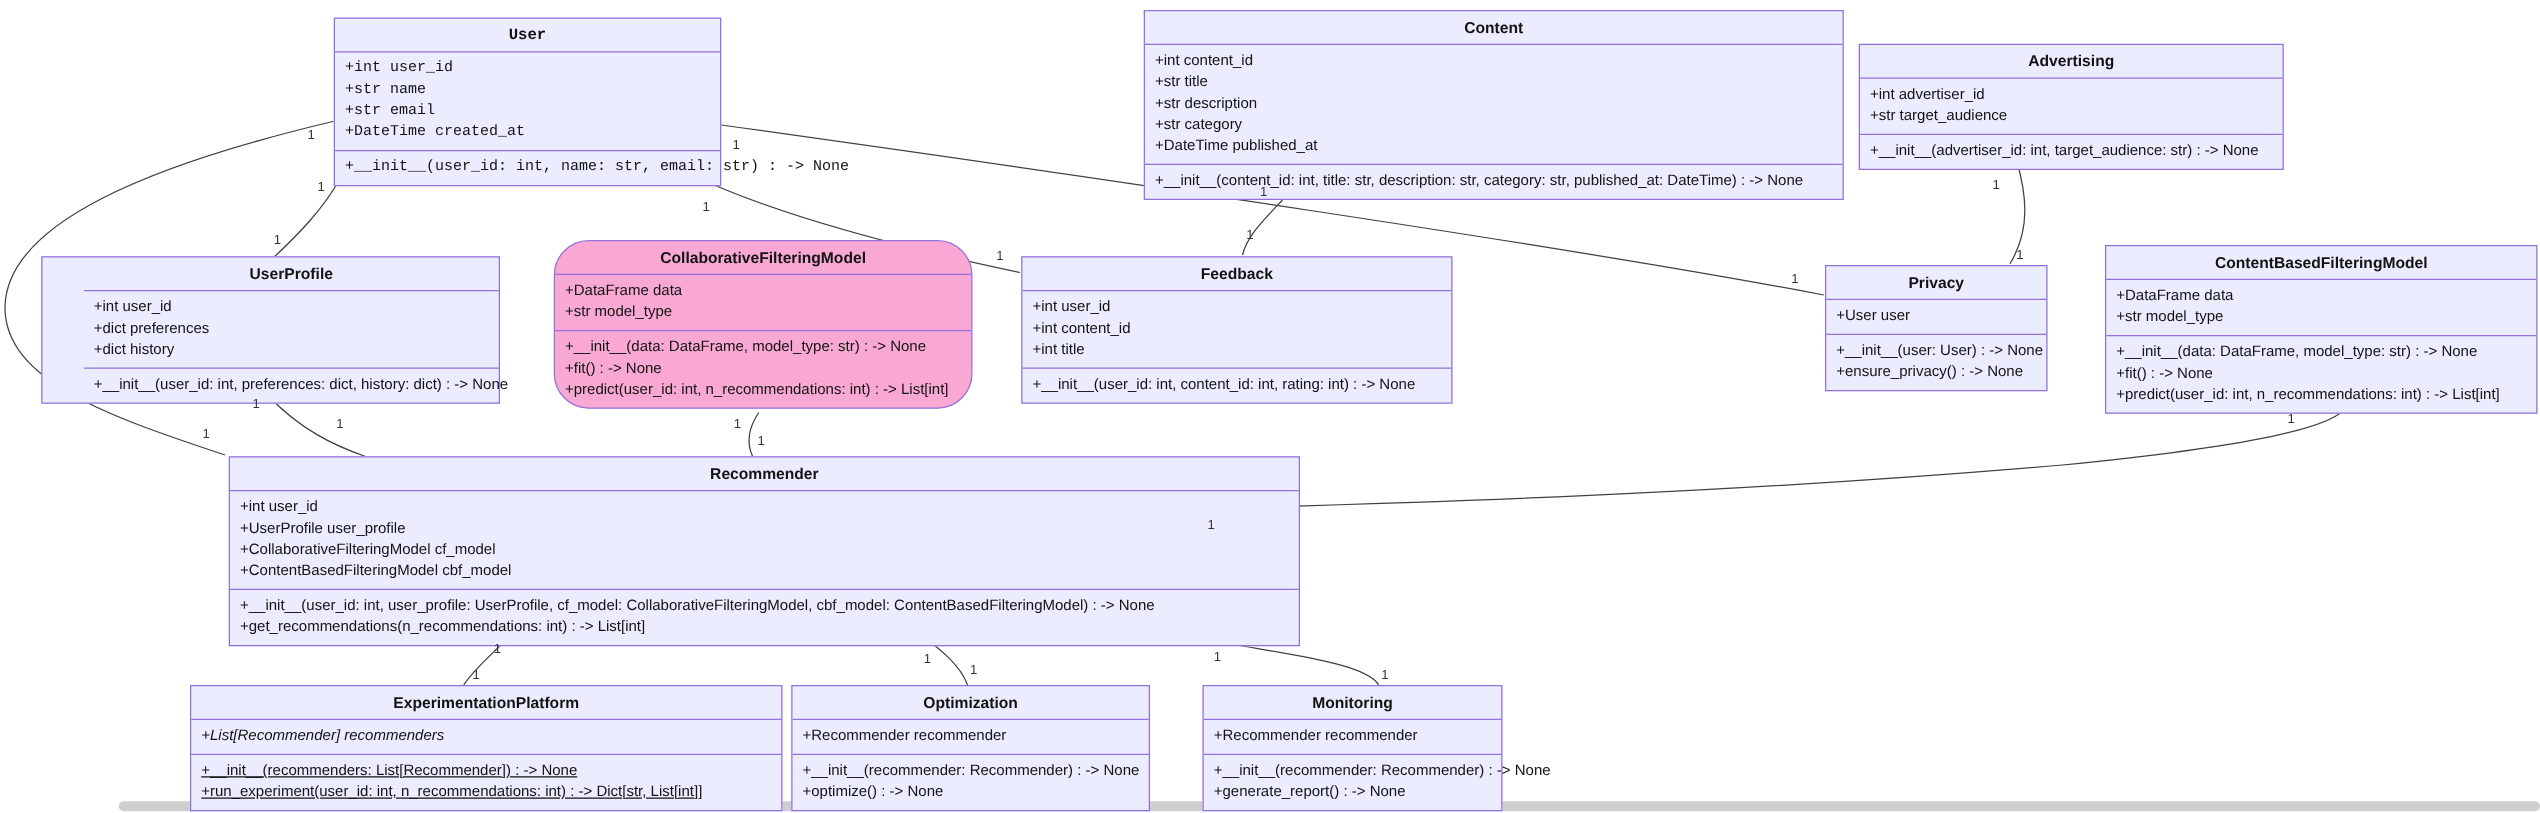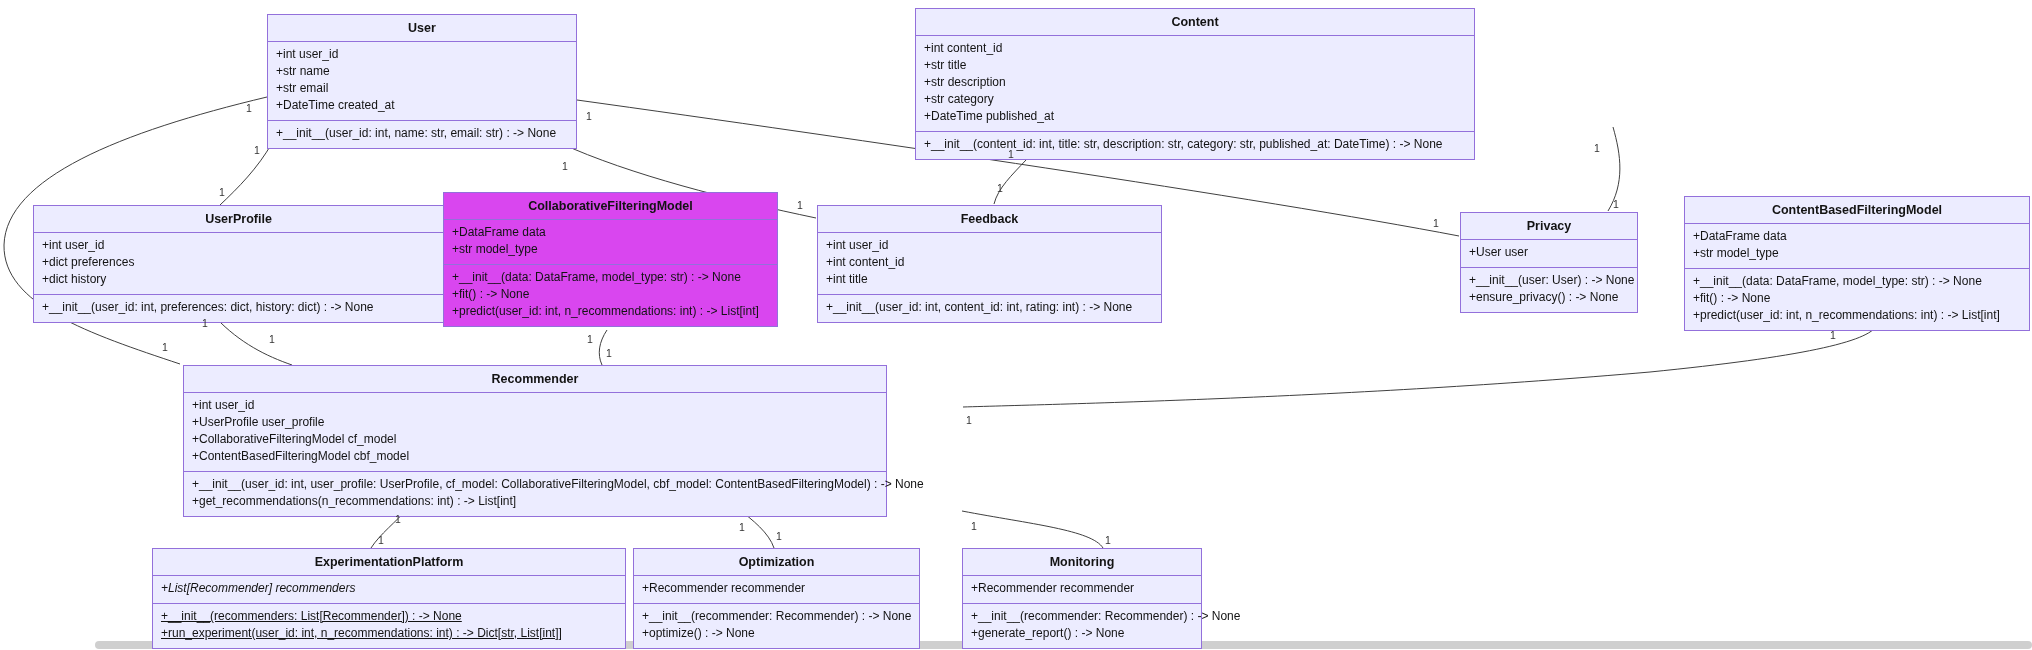--- a/index.html
+++ b/index.html
@@ -65,7 +65,7 @@
       <path d="M737 508 C753 520,769 533,774 548" fill="none" stroke="#404040" stroke-width="1"></path>
       <path d="M962 511 C1030 524,1092 530,1103 548" fill="none" stroke="#404040" stroke-width="1"></path>
     </svg>
-    <div class="class-box" style="left: 267px; top: 14px; width: 310px; background: rgb(236, 236, 255); border-color: rgb(147, 112, 219);">
+    <div class="class-box" style="left: 267px; top: 14px; width: 310px; background: rgb(236, 236, 255); border-color: rgb(147, 112, 219); font-family: Liberation Mono, monospace;">
       <div class="class-title">User</div>
       <div class="class-section" style="border-top-color: rgb(147, 112, 219);">
         <div class="member-row">+int user_id</div>

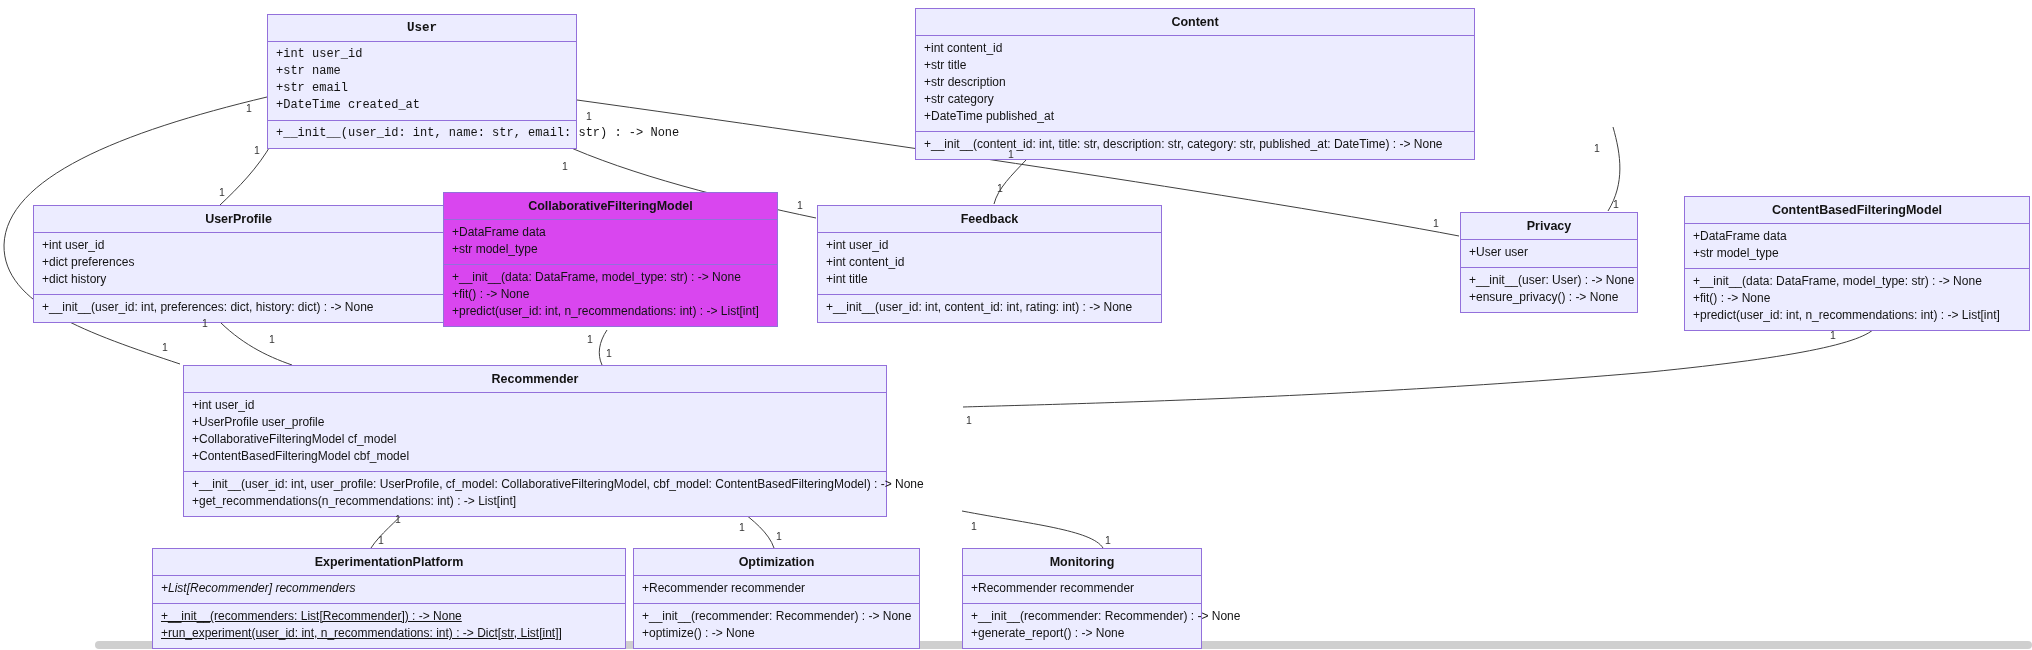--- a/index.html
+++ b/index.html
@@ -88,6 +88,16 @@
       </div>
       <div class="class-section" style="border-top-color: rgb(147, 112, 219);">
         <div class="member-row">+__init__(content_id: int, title: str, description: str, category: str, published_at: DateTime) : -&gt; None</div>
+      </div>
+    </div>
+    <div class="class-box" style="left: 1487px; top: 35px; width: 340px; background: rgb(236, 236, 255); border-color: rgb(147, 112, 219);">
+      <div class="class-title">Advertising</div>
+      <div class="class-section" style="border-top-color: rgb(147, 112, 219);">
+        <div class="member-row">+int advertiser_id</div>
+        <div class="member-row">+str target_audience</div>
+      </div>
+      <div class="class-section" style="border-top-color: rgb(147, 112, 219);">
+        <div class="member-row">+__init__(advertiser_id: int, target_audience: str) : -&gt; None</div>
       </div>
     </div>
     <div class="class-box" style="left: 33px; top: 205px; width: 411px; background: rgb(236, 236, 255); border-color: rgb(147, 112, 219);">

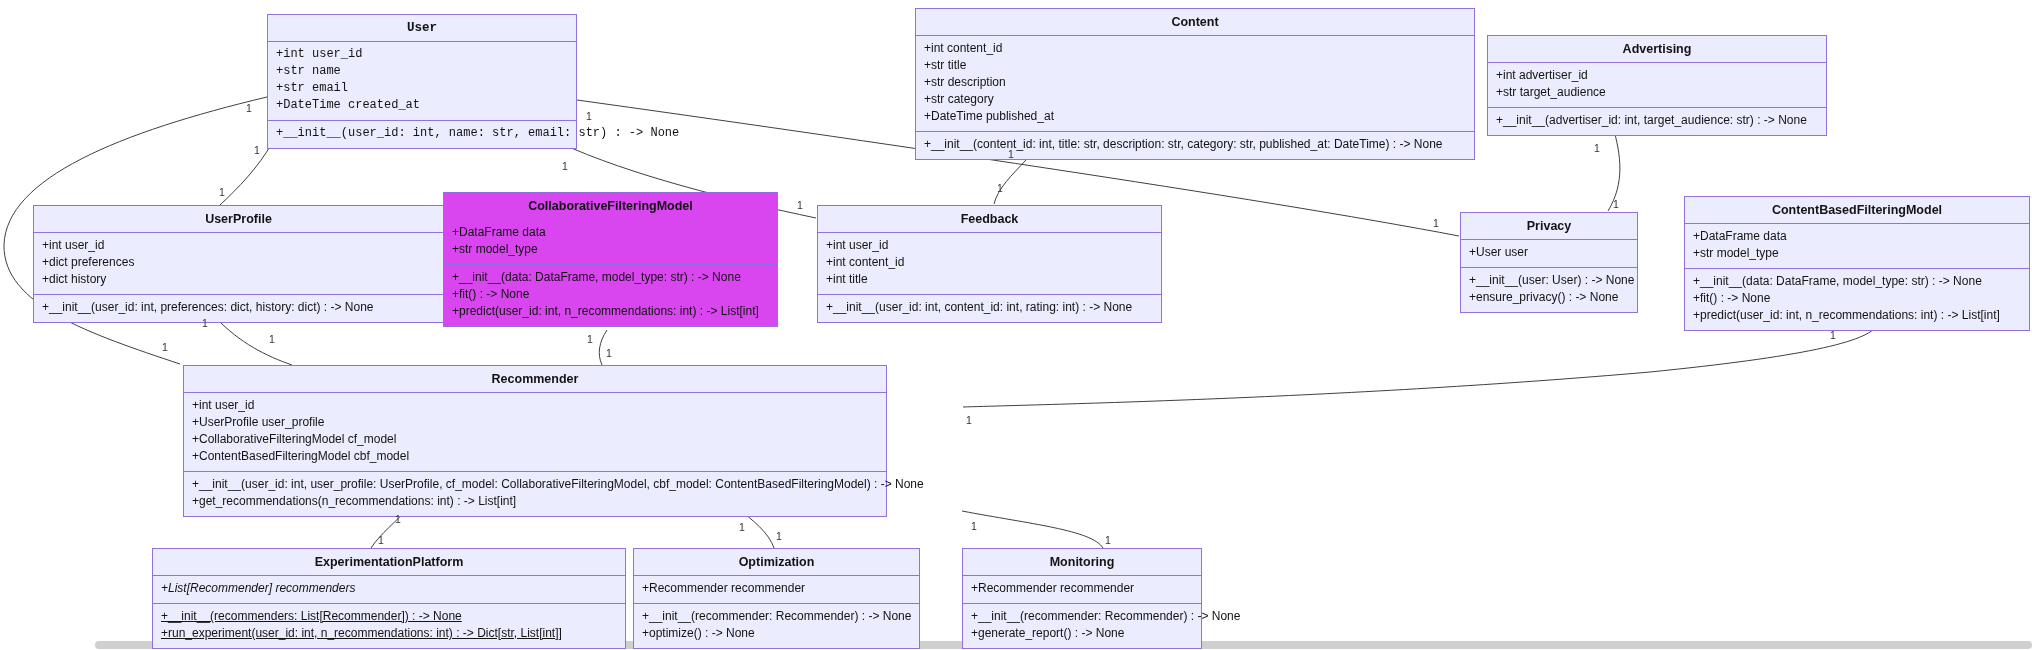--- a/index.html
+++ b/index.html
@@ -111,7 +111,7 @@
         <div class="member-row">+__init__(user_id: int, preferences: dict, history: dict) : -&gt; None</div>
       </div>
     </div>
-    <div class="class-box" style="left: 443px; top: 192px; width: 335px; background: #d946ef; border-color: rgb(147, 112, 219);">
+    <div class="class-box" style="left: 443px; top: 192px; width: 335px; background: #f9a8d4; border-color: rgb(147, 112, 219); border-radius: 28px;">
       <div class="class-title">CollaborativeFilteringModel</div>
       <div class="class-section" style="border-top-color: rgb(147, 112, 219);">
         <div class="member-row">+DataFrame data</div>

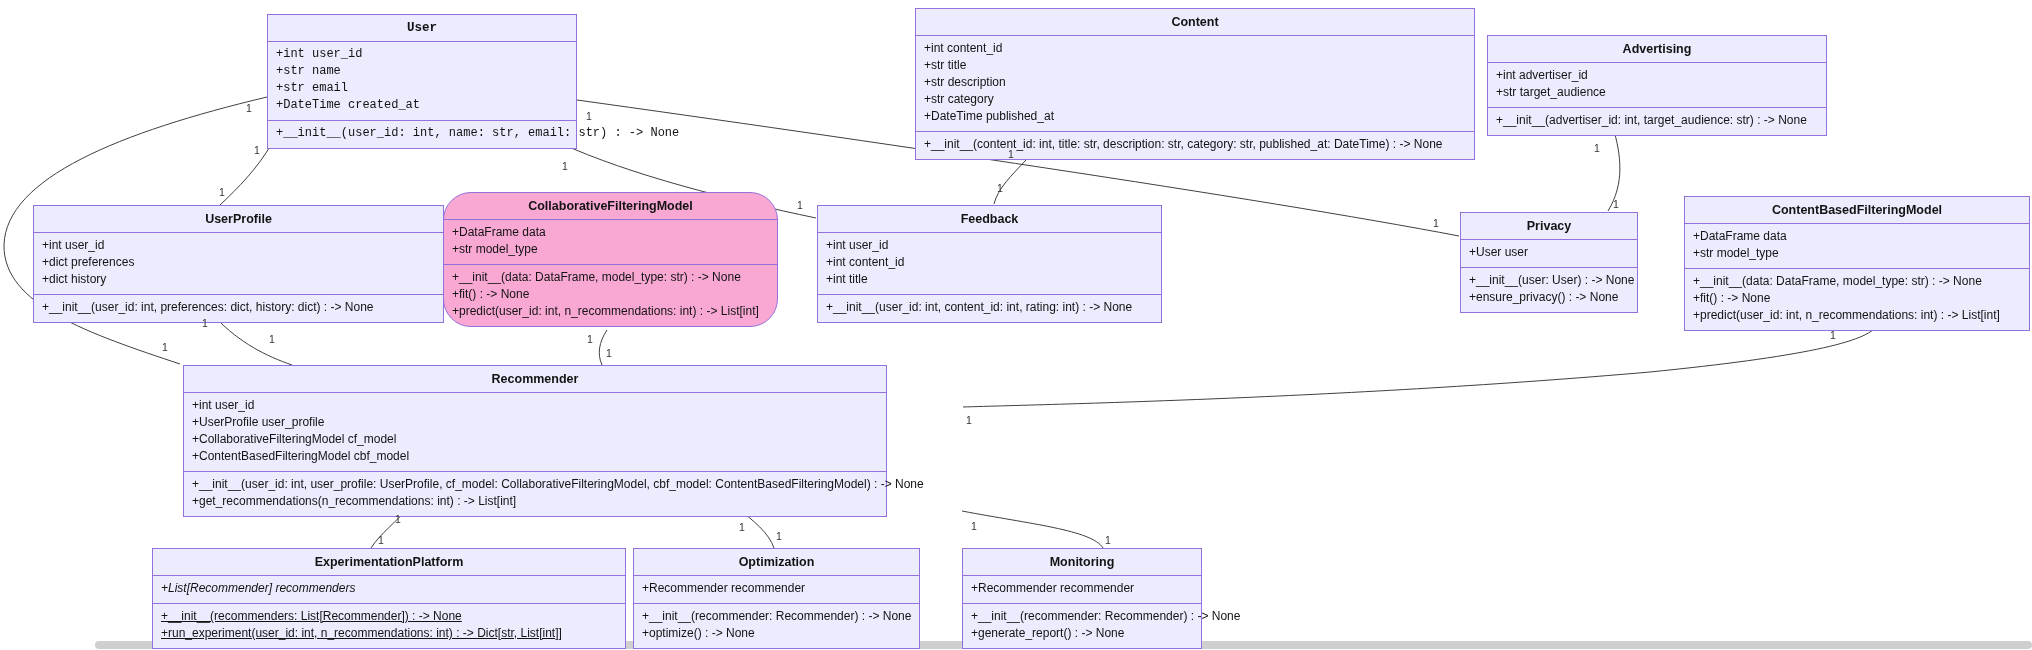--- a/index.html
+++ b/index.html
@@ -100,7 +100,7 @@
         <div class="member-row">+__init__(advertiser_id: int, target_audience: str) : -&gt; None</div>
       </div>
     </div>
-    <div class="class-box" style="left: 33px; top: 205px; width: 411px; background: rgb(236, 236, 255); border-color: rgb(147, 112, 219);">
+    <div class="class-box" style="left: 33px; top: 205px; width: 367px; background: rgb(236, 236, 255); border-color: rgb(147, 112, 219); padding-left: 33px;">
       <div class="class-title">UserProfile</div>
       <div class="class-section" style="border-top-color: rgb(147, 112, 219);">
         <div class="member-row">+int user_id</div>

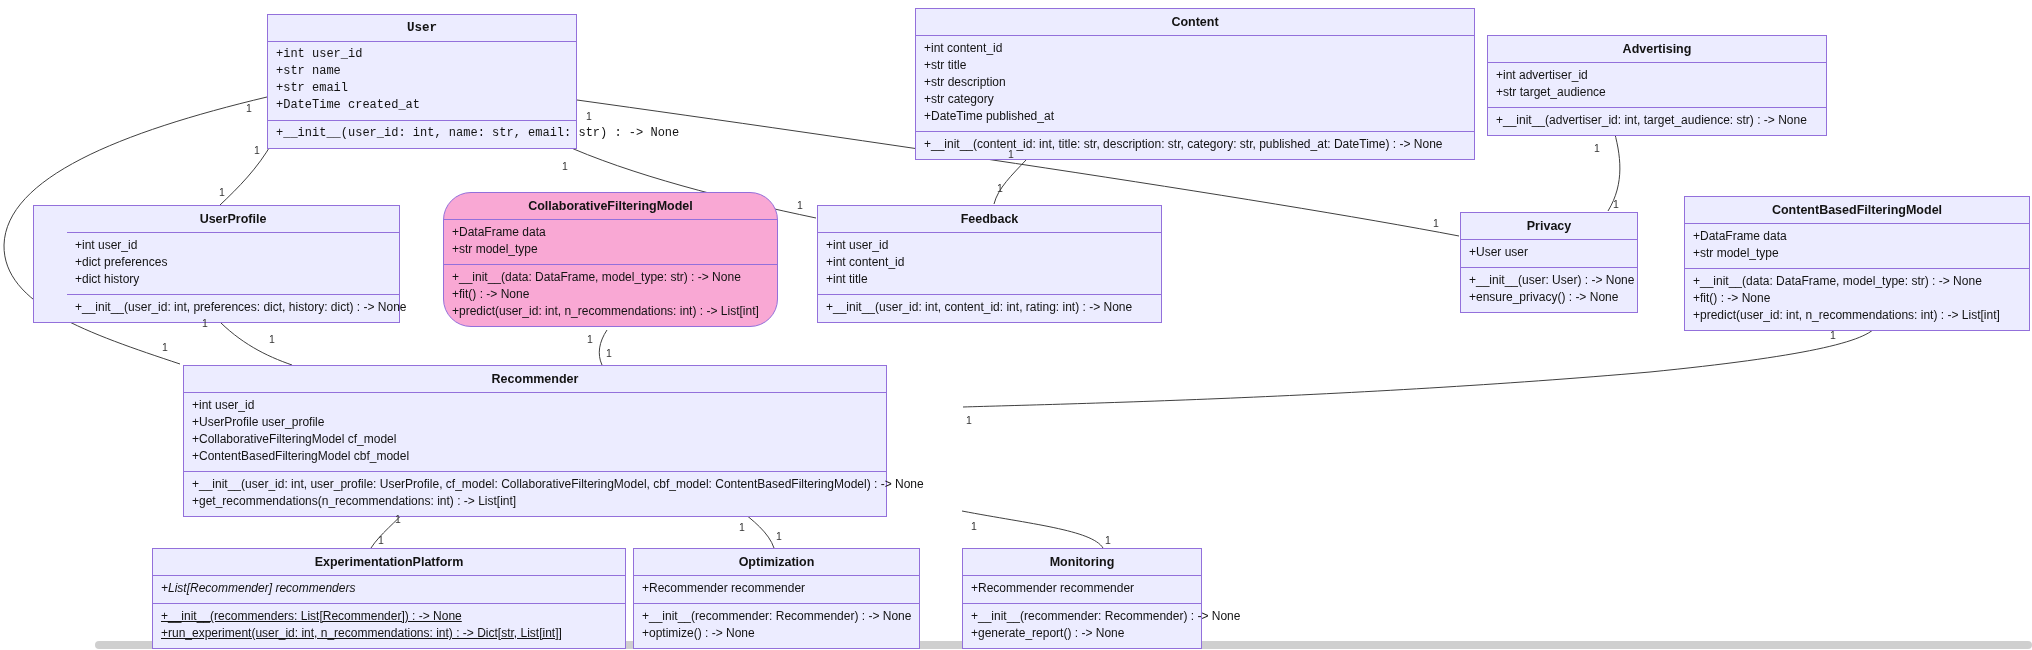--- a/index.html
+++ b/index.html
@@ -156,7 +156,7 @@
         <div class="member-row">+predict(user_id: int, n_recommendations: int) : -&gt; List[int]</div>
       </div>
     </div>
-    <div class="class-box" style="left: 183px; top: 365px; width: 704px; background: rgb(236, 236, 255); border-color: rgb(147, 112, 219);">
+    <div class="class-box" style="left: 183px; top: 365px; width: 857px; background: rgb(236, 236, 255); border-color: rgb(147, 112, 219);">
       <div class="class-title">Recommender</div>
       <div class="class-section" style="border-top-color: rgb(147, 112, 219);">
         <div class="member-row">+int user_id</div>

